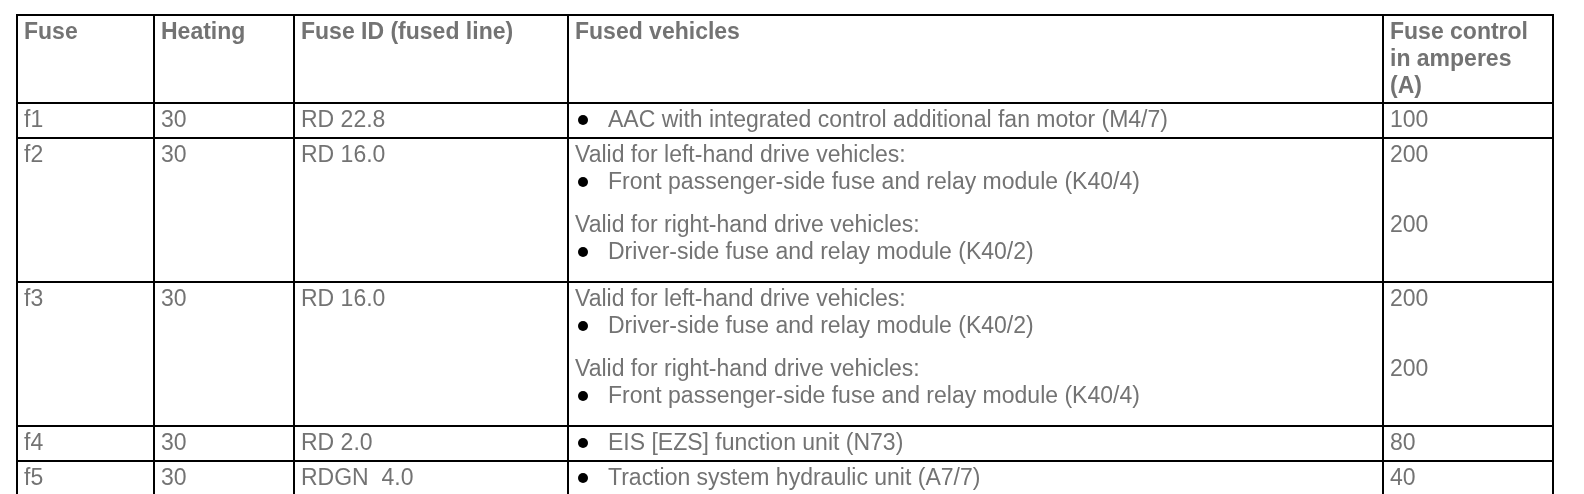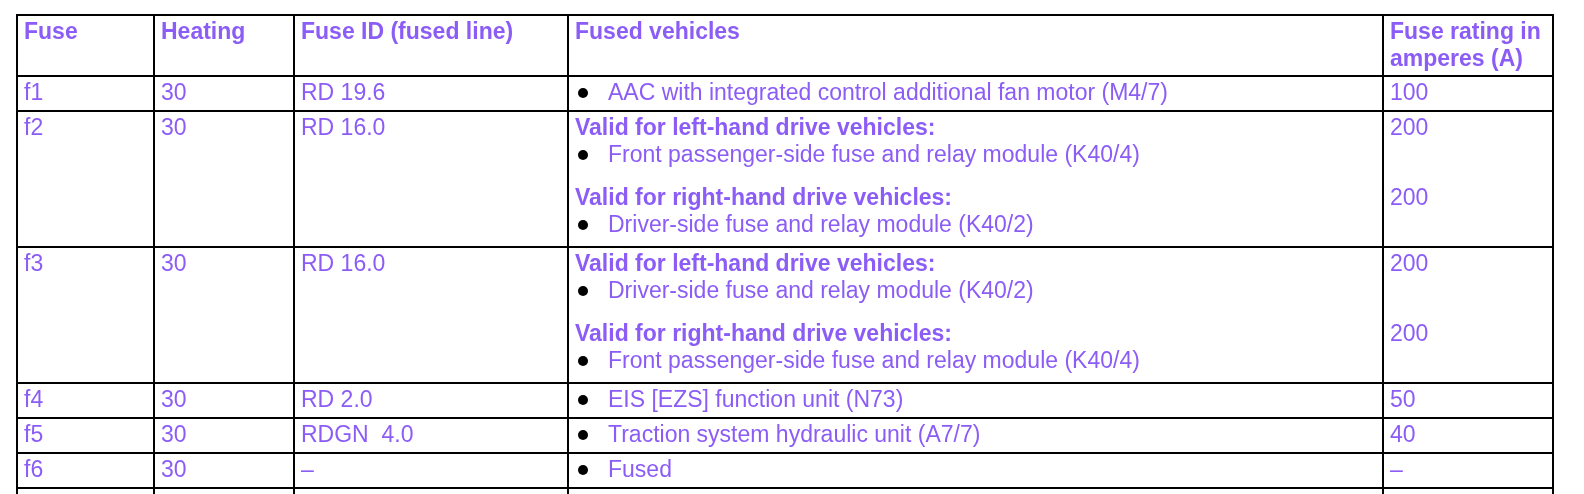--- a/index.html
+++ b/index.html
@@ -13,7 +13,7 @@
     height: 494px;
     background: #ffffff;
     font-family: "Liberation Sans", sans-serif;
-    color: #8b5cf6;
+    color: #737373;
   }
   table.fuse-table {
     position: absolute;

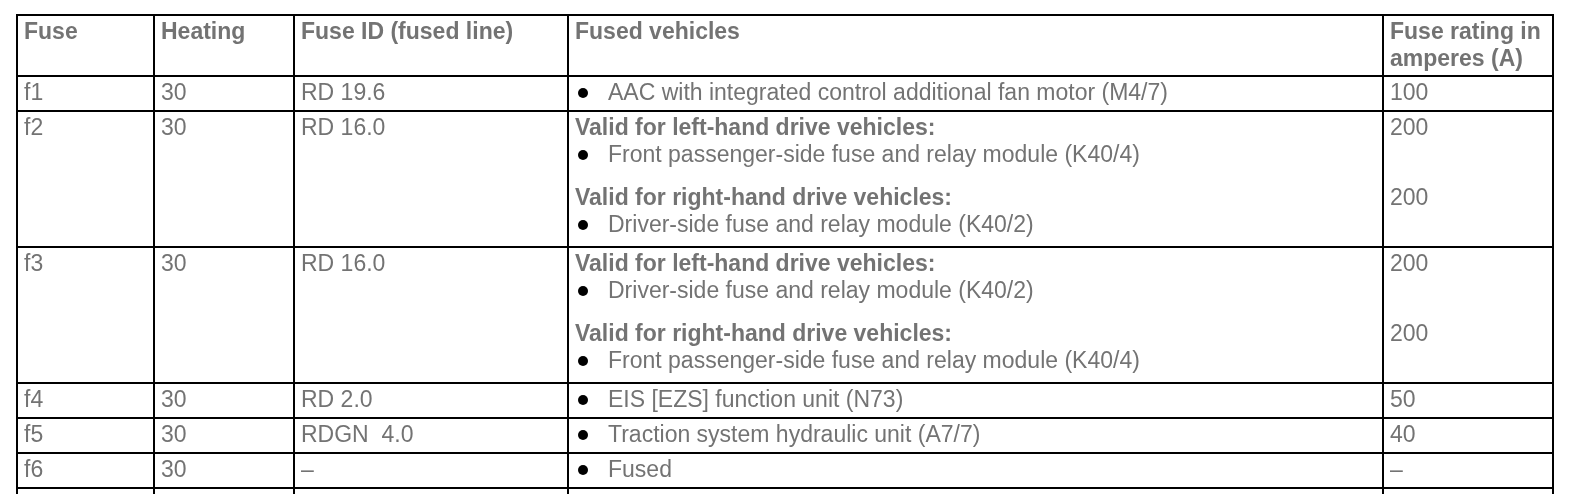--- a/index.html
+++ b/index.html
@@ -71,7 +71,7 @@
           <th>Heating</th>
           <th>Fuse ID (fused line)</th>
           <th>Fused vehicles</th>
-          <th>Fuse rating in amperes (A)</th>
+          <th>Fuse control in amperes (A)</th>
         </tr>
       </thead>
     <tbody>

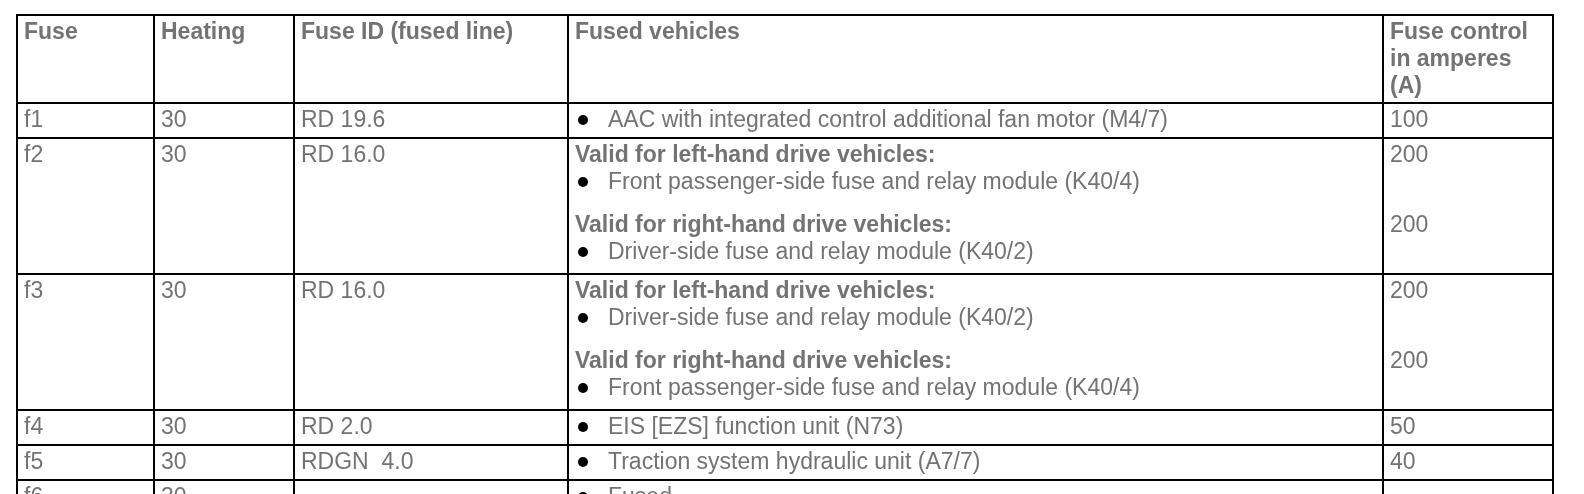--- a/index.html
+++ b/index.html
@@ -78,7 +78,7 @@
         <tr class="single">
           <td>f1</td>
           <td>30</td>
-          <td>RD 19.6</td>
+          <td>RD 22.8</td>
           <td class="fn-cell"><div class="bullet-line"><span class="bullet-dot"></span><span>AAC with integrated control additional fan motor (M4/7)</span></div></td>
           <td>100</td>
         </tr>

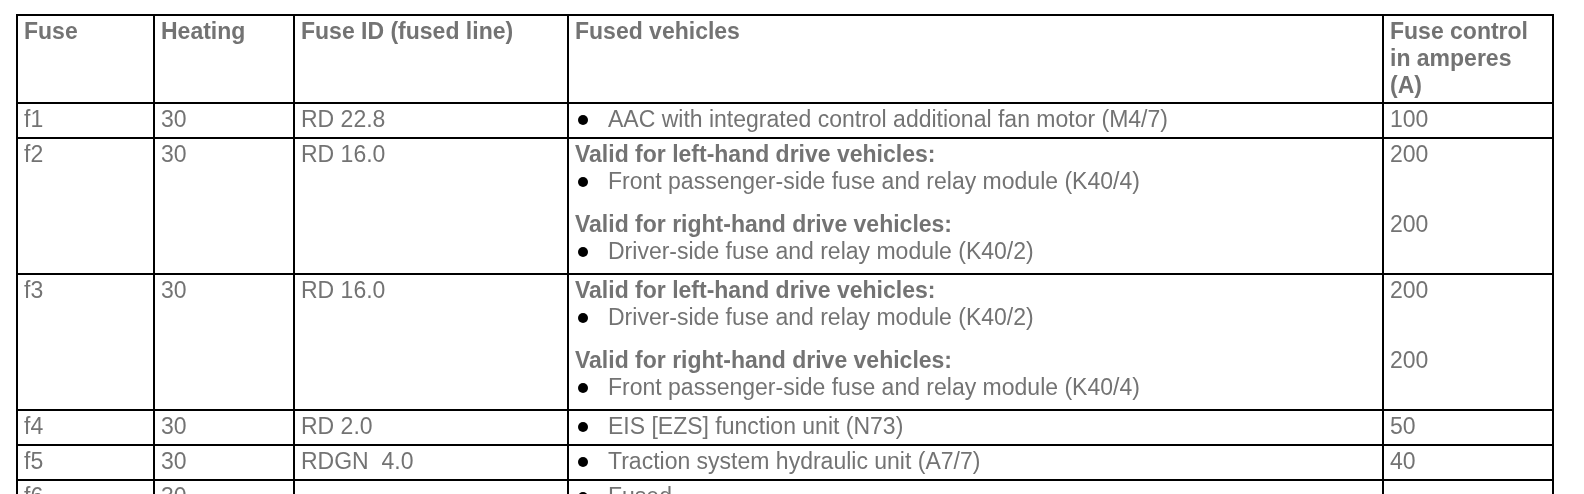--- a/index.html
+++ b/index.html
@@ -42,7 +42,7 @@
   .fuse-table tr.single td { height: 28px; }
   .fuse-table td.no-bottom { border-bottom: none; padding-bottom: 14px; }
   .fuse-table td.no-top { border-top: none; padding-bottom: 8px; }
-  .validity-heading { font-weight: bold; }
+  .validity-heading { font-weight: normal; }
   .bullet-line { display: flex; align-items: flex-start; }
   .bullet-dot {
     flex: 0 0 auto;

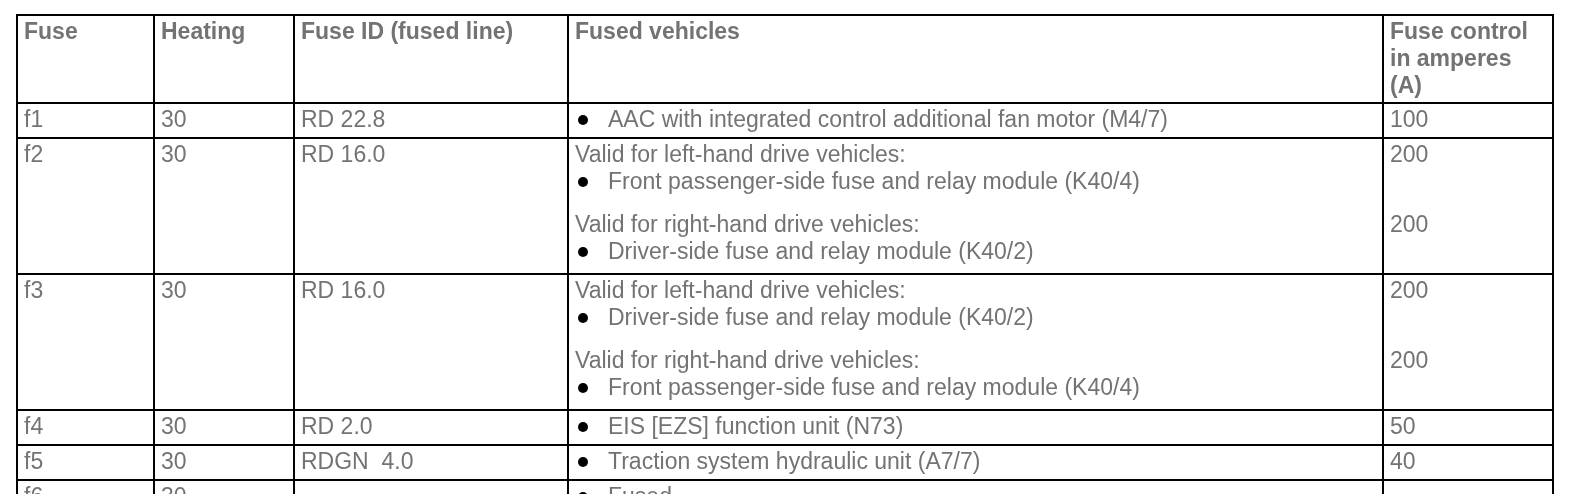--- a/index.html
+++ b/index.html
@@ -41,7 +41,7 @@
   .fuse-table td.fn-cell { padding-left: 6px; margin-top: 8px; }
   .fuse-table tr.single td { height: 28px; }
   .fuse-table td.no-bottom { border-bottom: none; padding-bottom: 14px; }
-  .fuse-table td.no-top { border-top: none; padding-bottom: 8px; }
+  .fuse-table td.no-top { border-top: none; padding-bottom: 16px; }
   .validity-heading { font-weight: normal; }
   .bullet-line { display: flex; align-items: flex-start; }
   .bullet-dot {

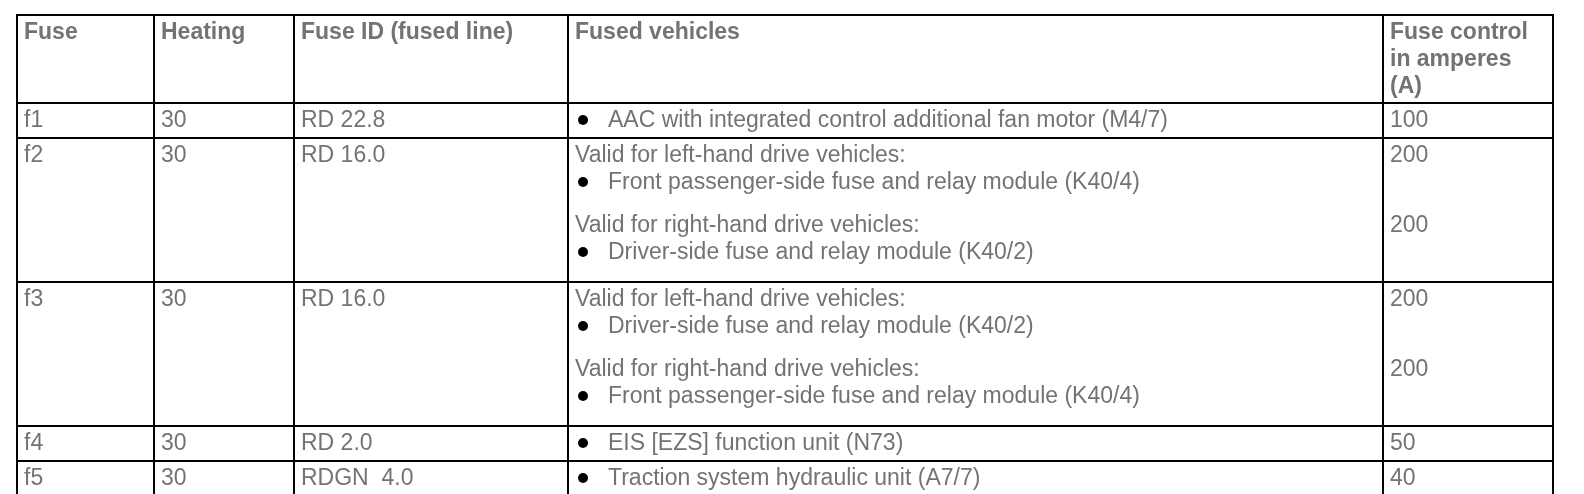--- a/index.html
+++ b/index.html
@@ -109,7 +109,7 @@
           <td>30</td>
           <td>RD 2.0</td>
           <td class="fn-cell"><div class="bullet-line"><span class="bullet-dot"></span><span>EIS [EZS] function unit (N73)</span></div></td>
-          <td>50</td>
+          <td>80</td>
         </tr>
         <tr class="single">
           <td>f5</td>

